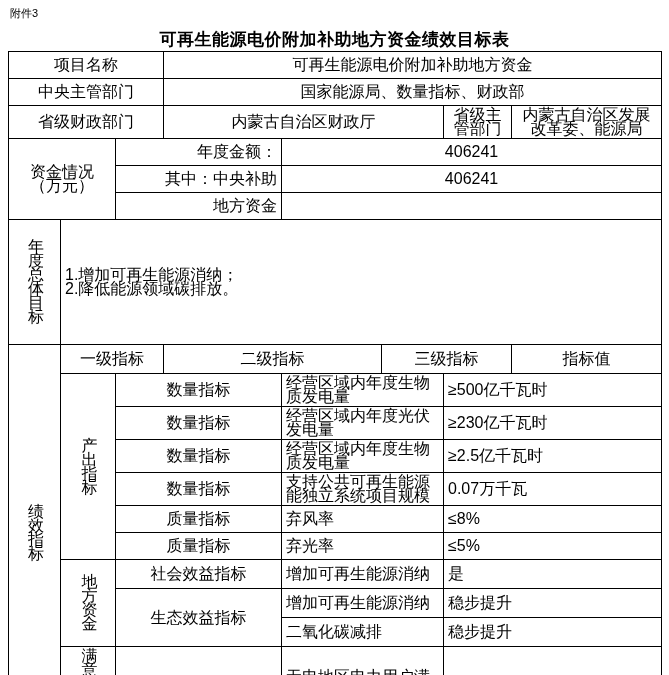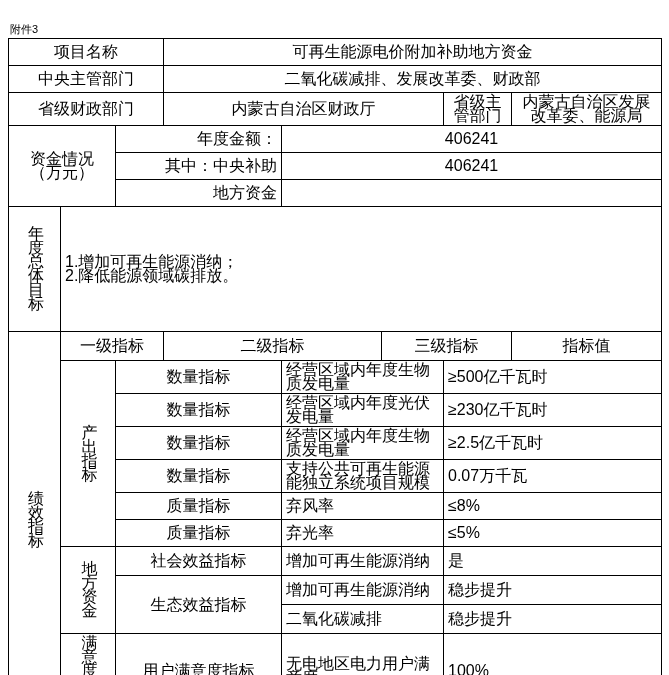--- a/index.html
+++ b/index.html
@@ -24,7 +24,7 @@
   .attach-label {
     font-size: 11px;
     line-height: 14px;
-    margin: 16px 0 2px 2px;
+    margin: 0 0 2px 2px;
   }
   .doc-title {
     text-align: center;

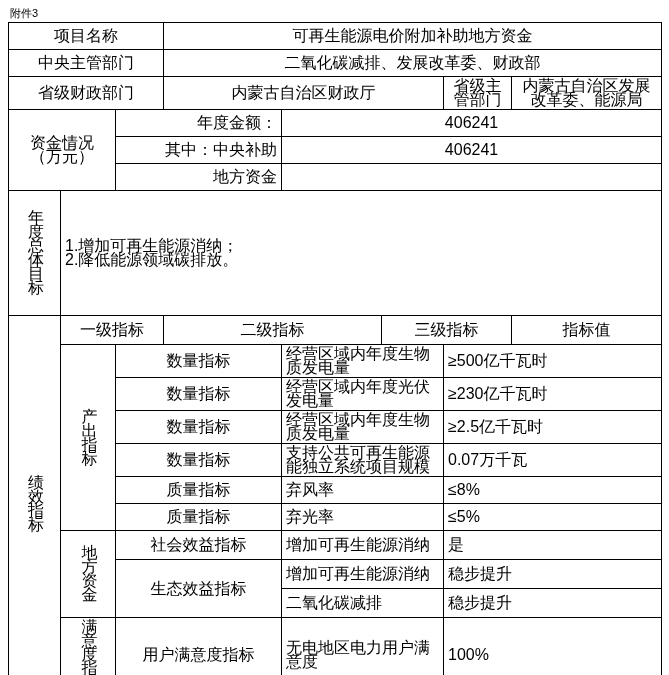--- a/index.html
+++ b/index.html
@@ -83,6 +83,7 @@
 
   <div class="attach-label">附件3</div>
 
+  <div class="doc-title">可再生能源电价附加补助地方资金绩效目标表</div>
 
   <table class="main">
     <colgroup>

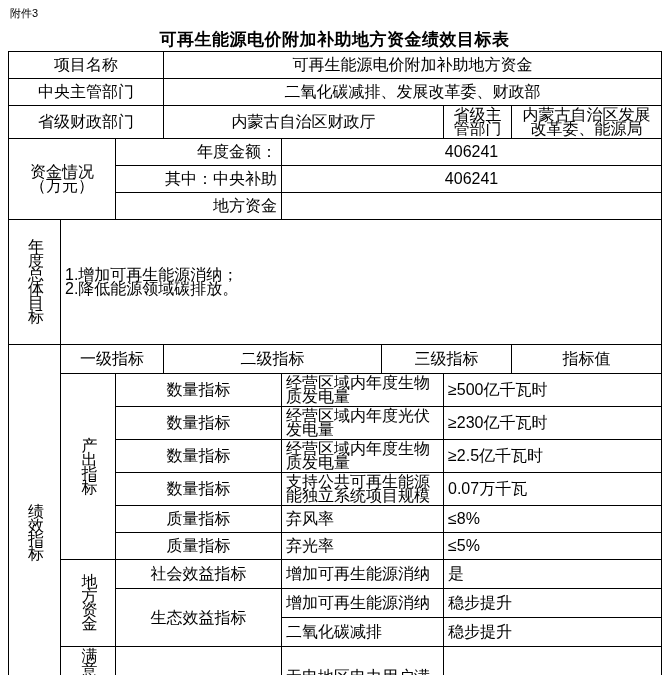--- a/index.html
+++ b/index.html
@@ -105,7 +105,7 @@
 
     <tr>
       <td class="c h28" colspan="3">中央主管部门</td>
-      <td class="c h28" colspan="5">二氧化碳减排、发展改革委、财政部</td>
+      <td class="c h28" colspan="5">国家能源局、数量指标、财政部</td>
     </tr>
 
     <tr>

